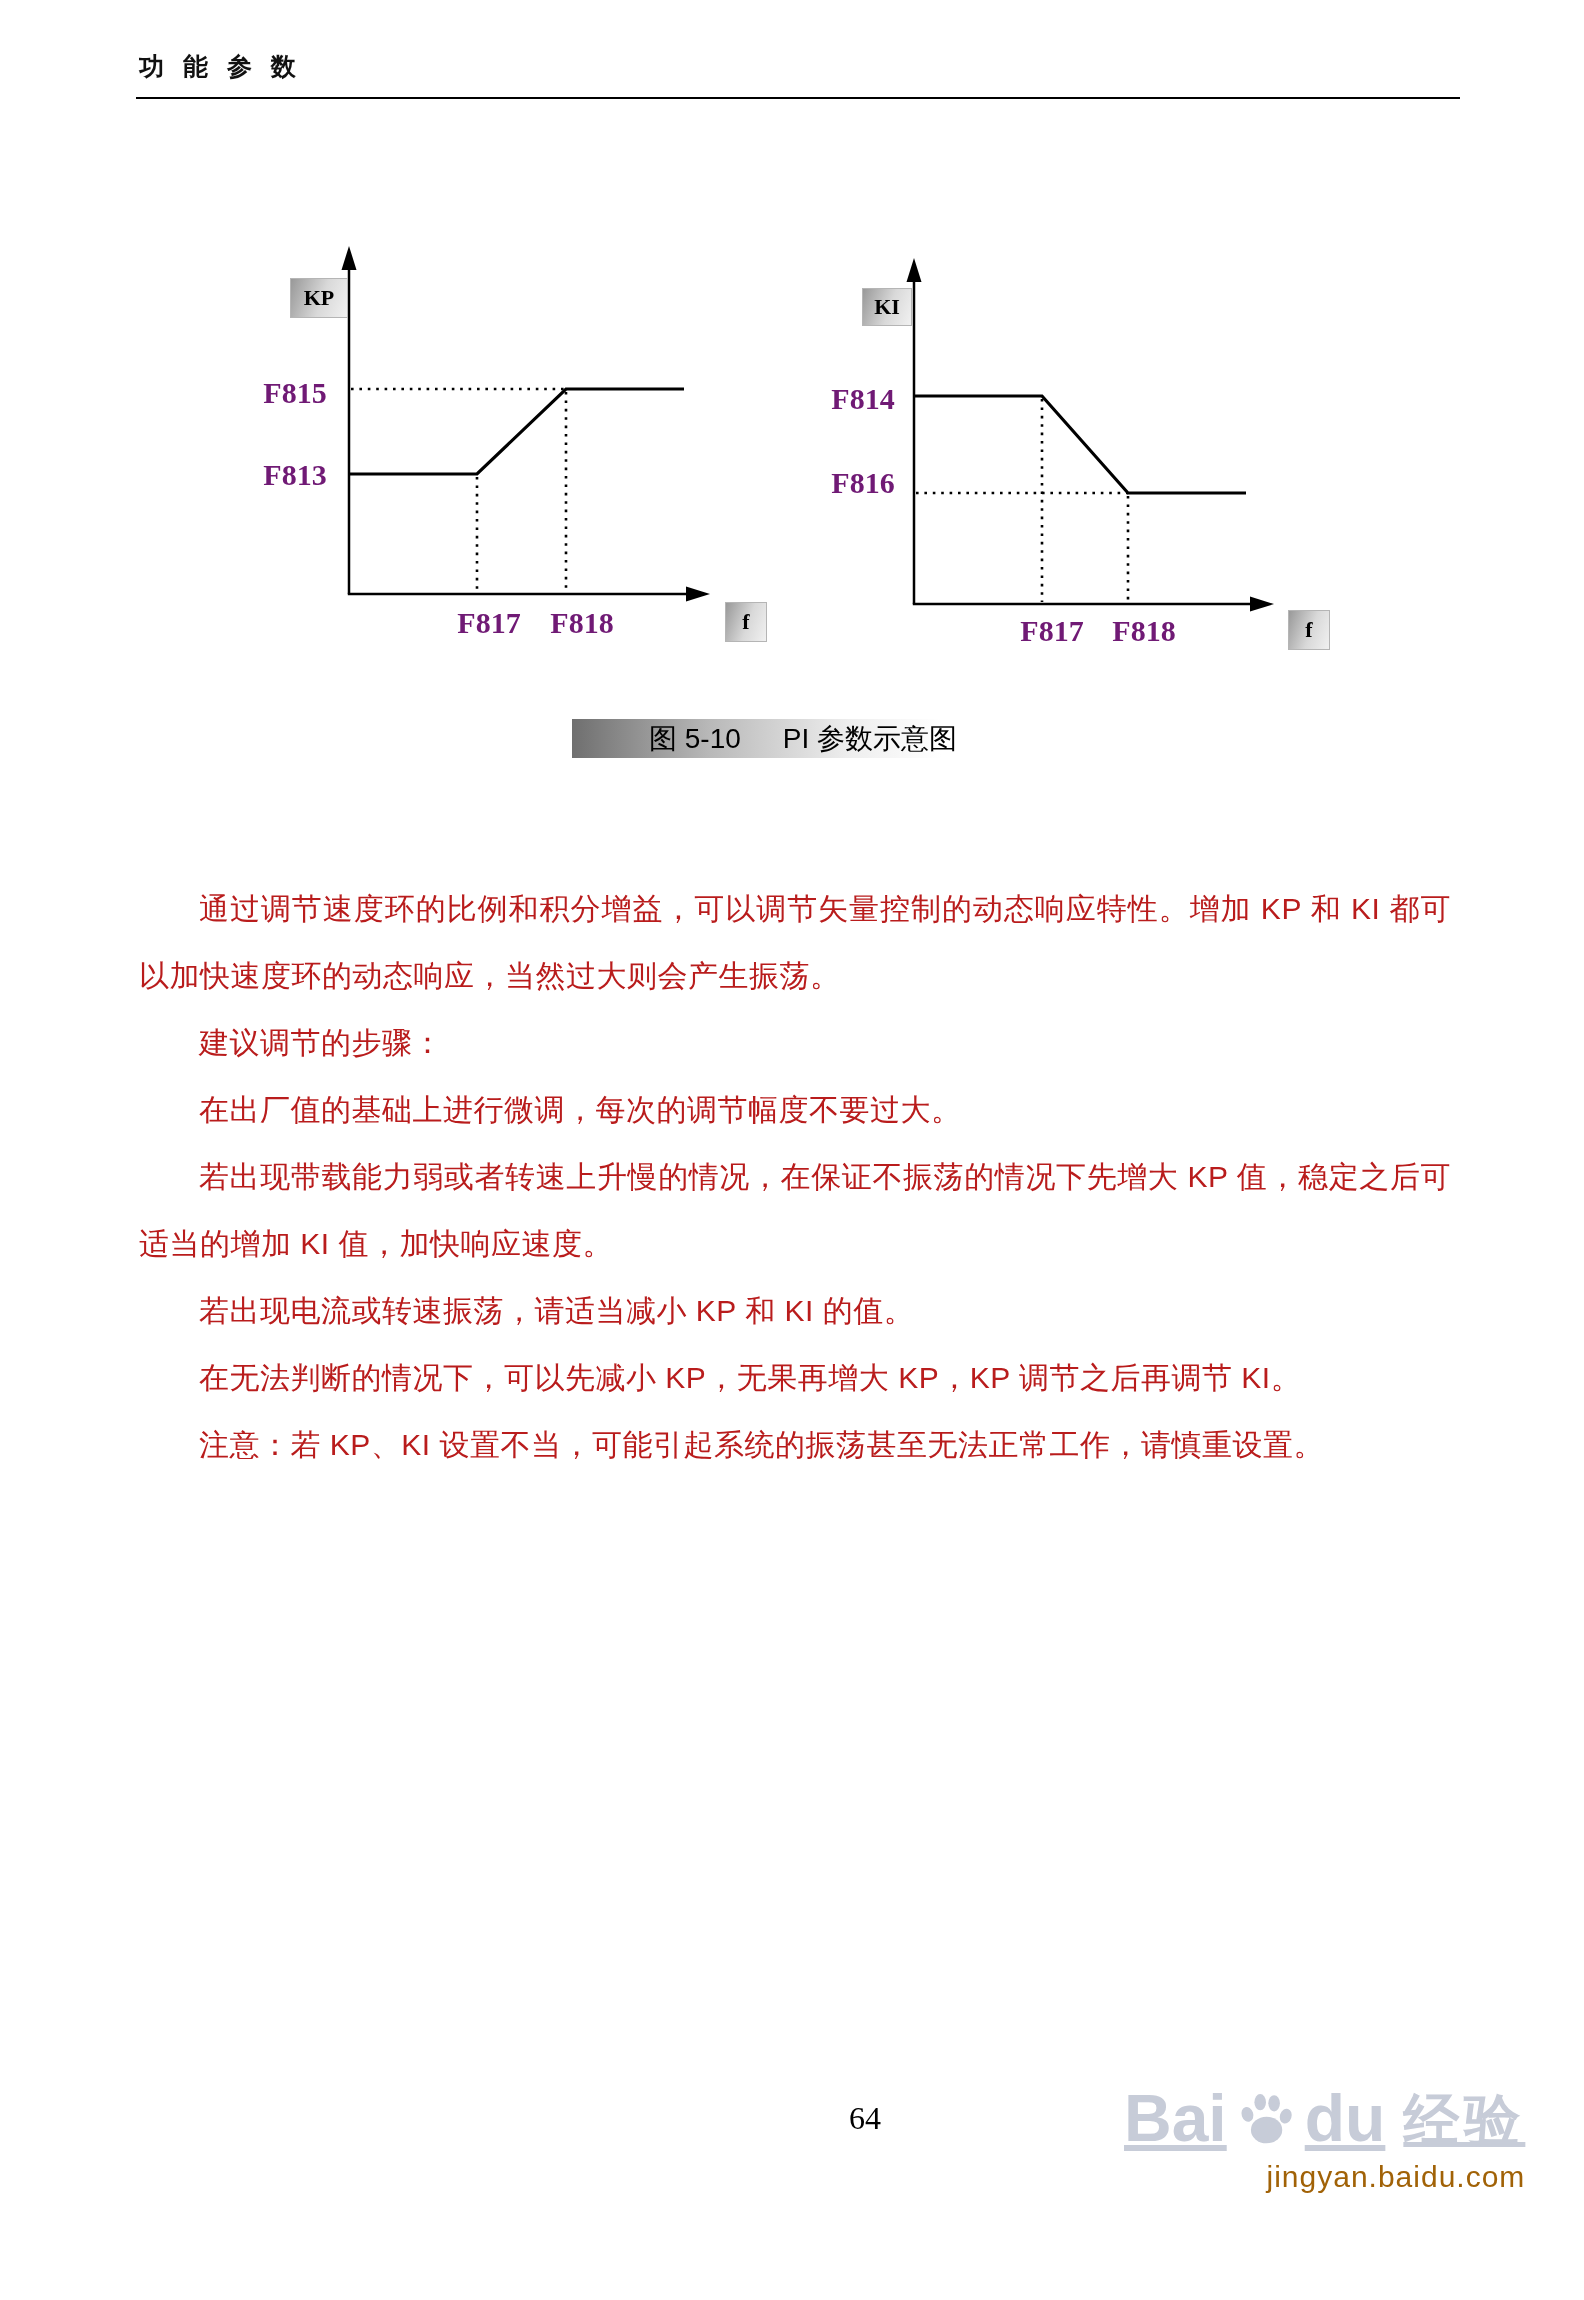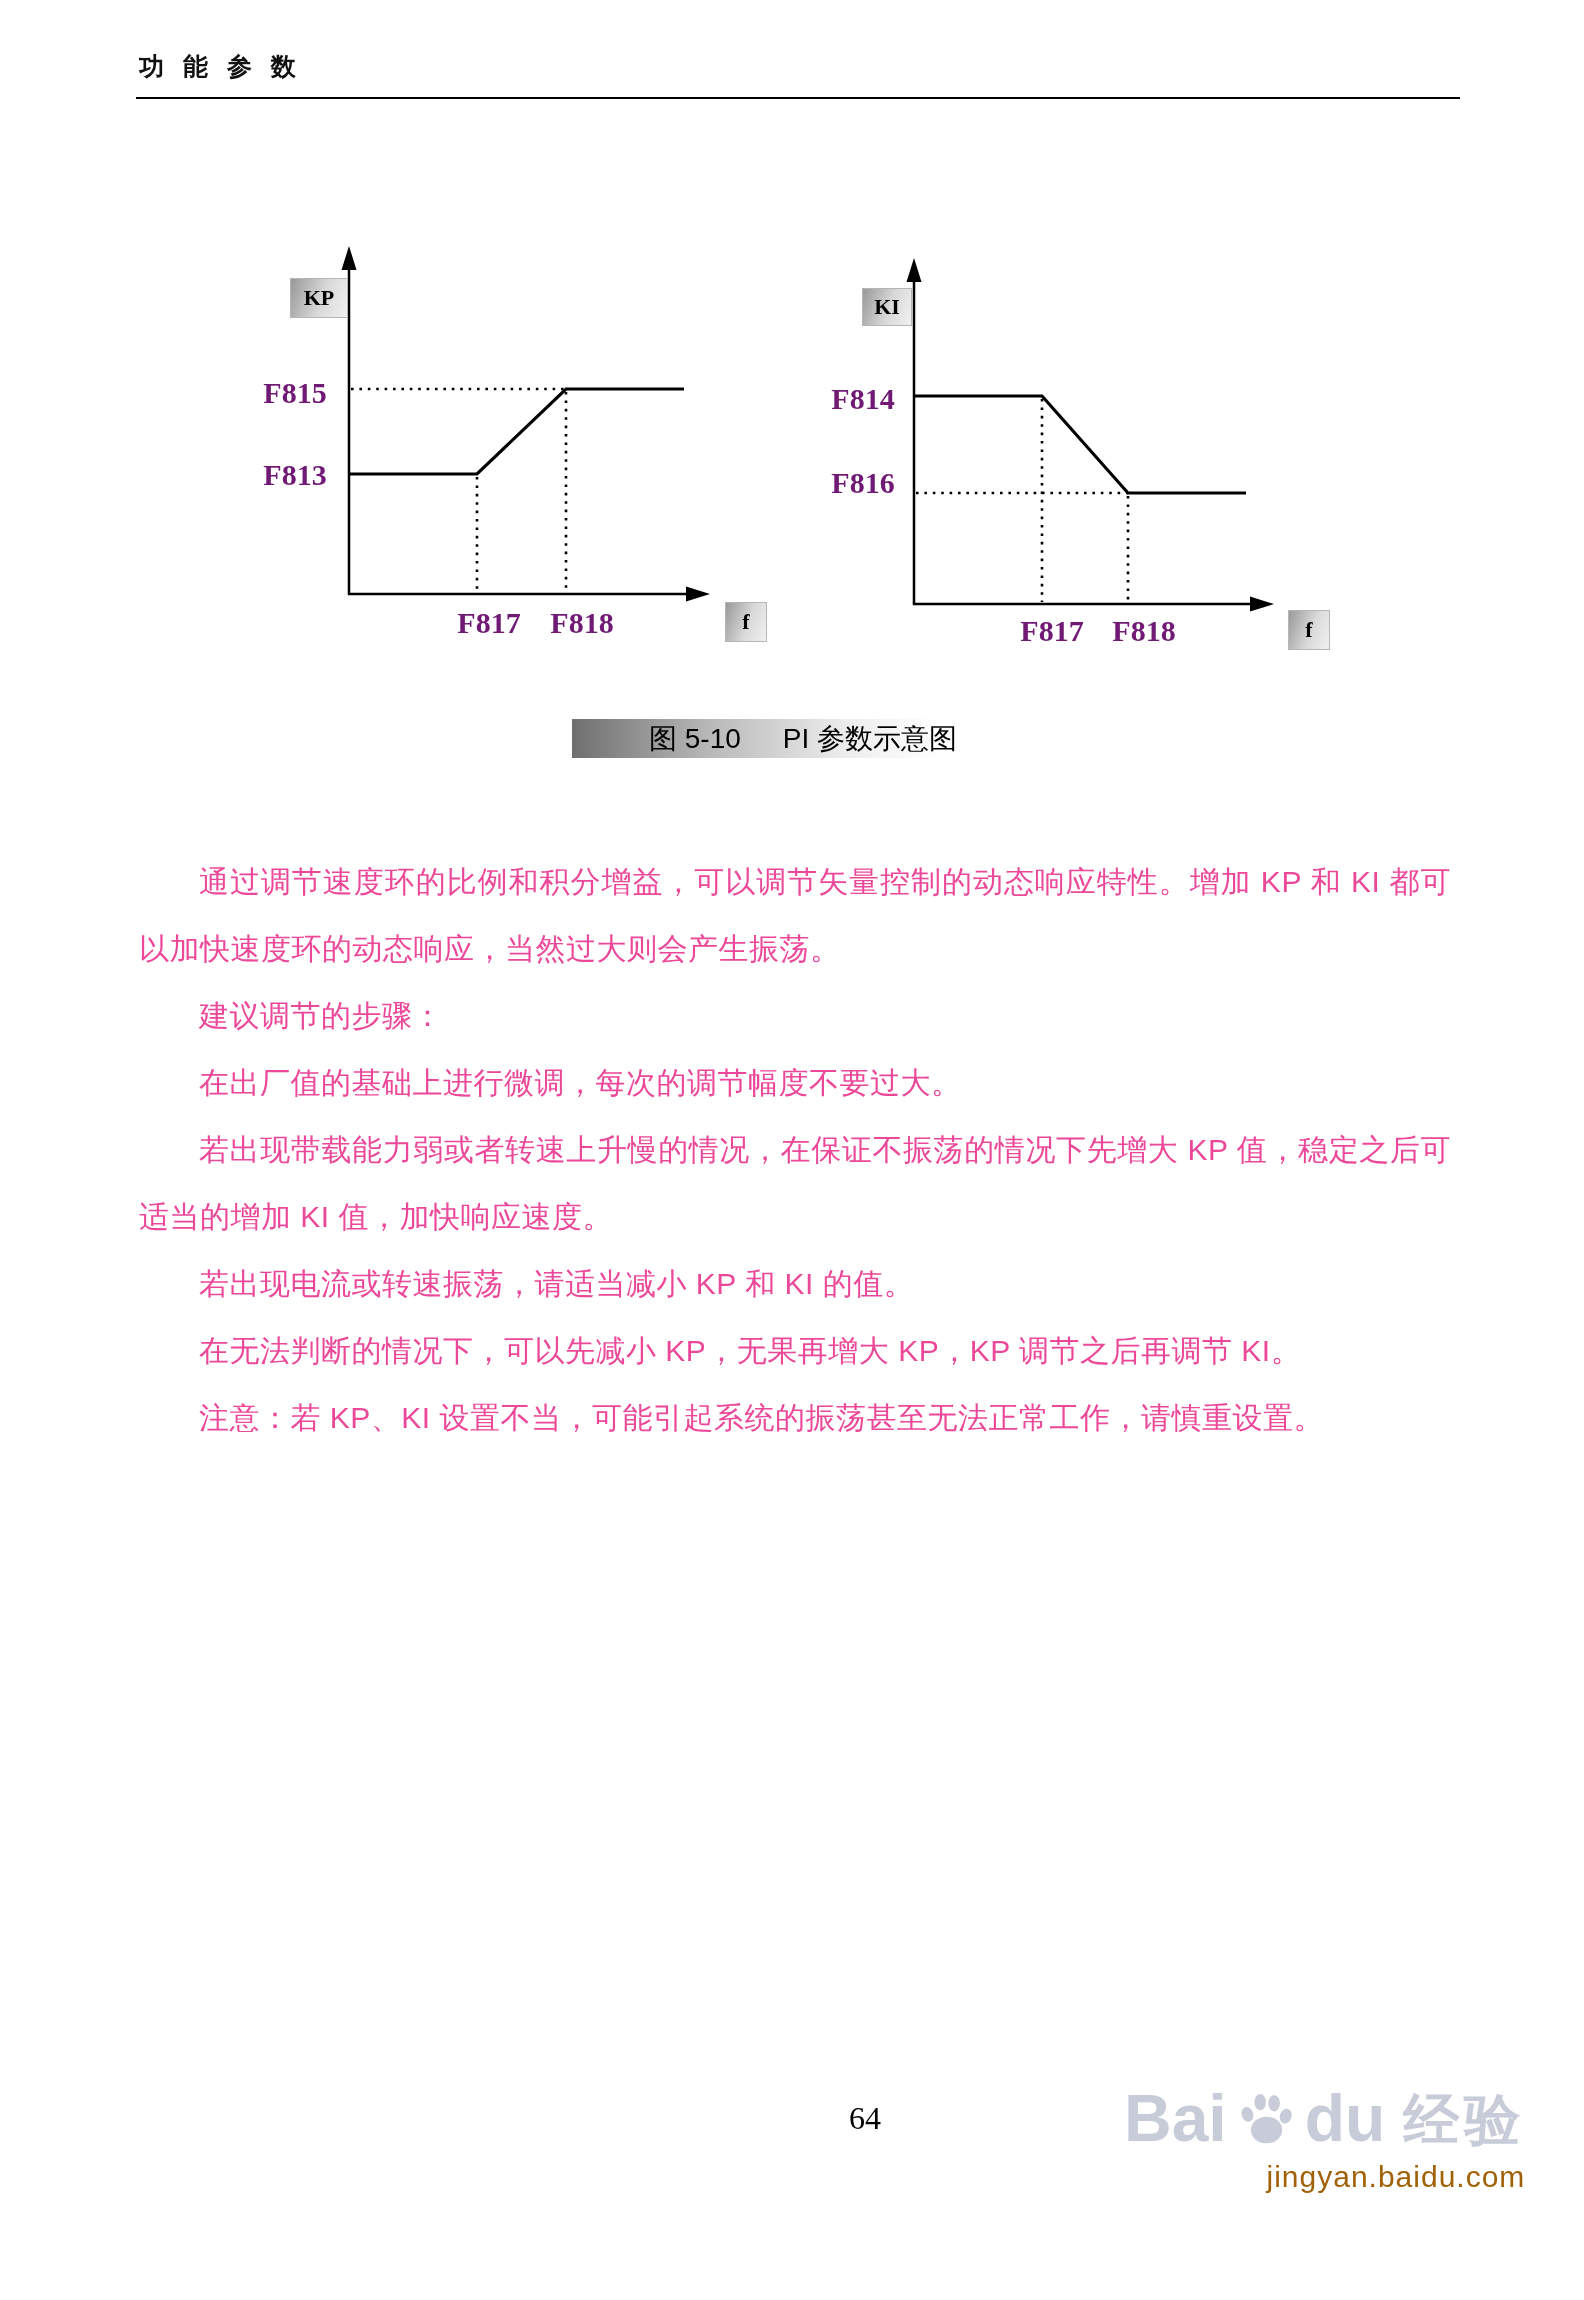--- a/index.html
+++ b/index.html
@@ -34,9 +34,9 @@
     font-family: "Liberation Sans", sans-serif; font-size: 28px; color: #000; text-align: right;
   }
   .body-text {
-    position: absolute; left: 139px; top: 848px; width: 1312px;
+    position: absolute; left: 139px; top: 875px; width: 1312px;
     font-family: "Liberation Sans", sans-serif; font-size: 30px; line-height: 67px;
-    color: #ec4899;
+    color: #b91c1c;
   }
   .body-text p { margin: 0; text-indent: 2em; text-align: justify; letter-spacing: 0.5px; }
 

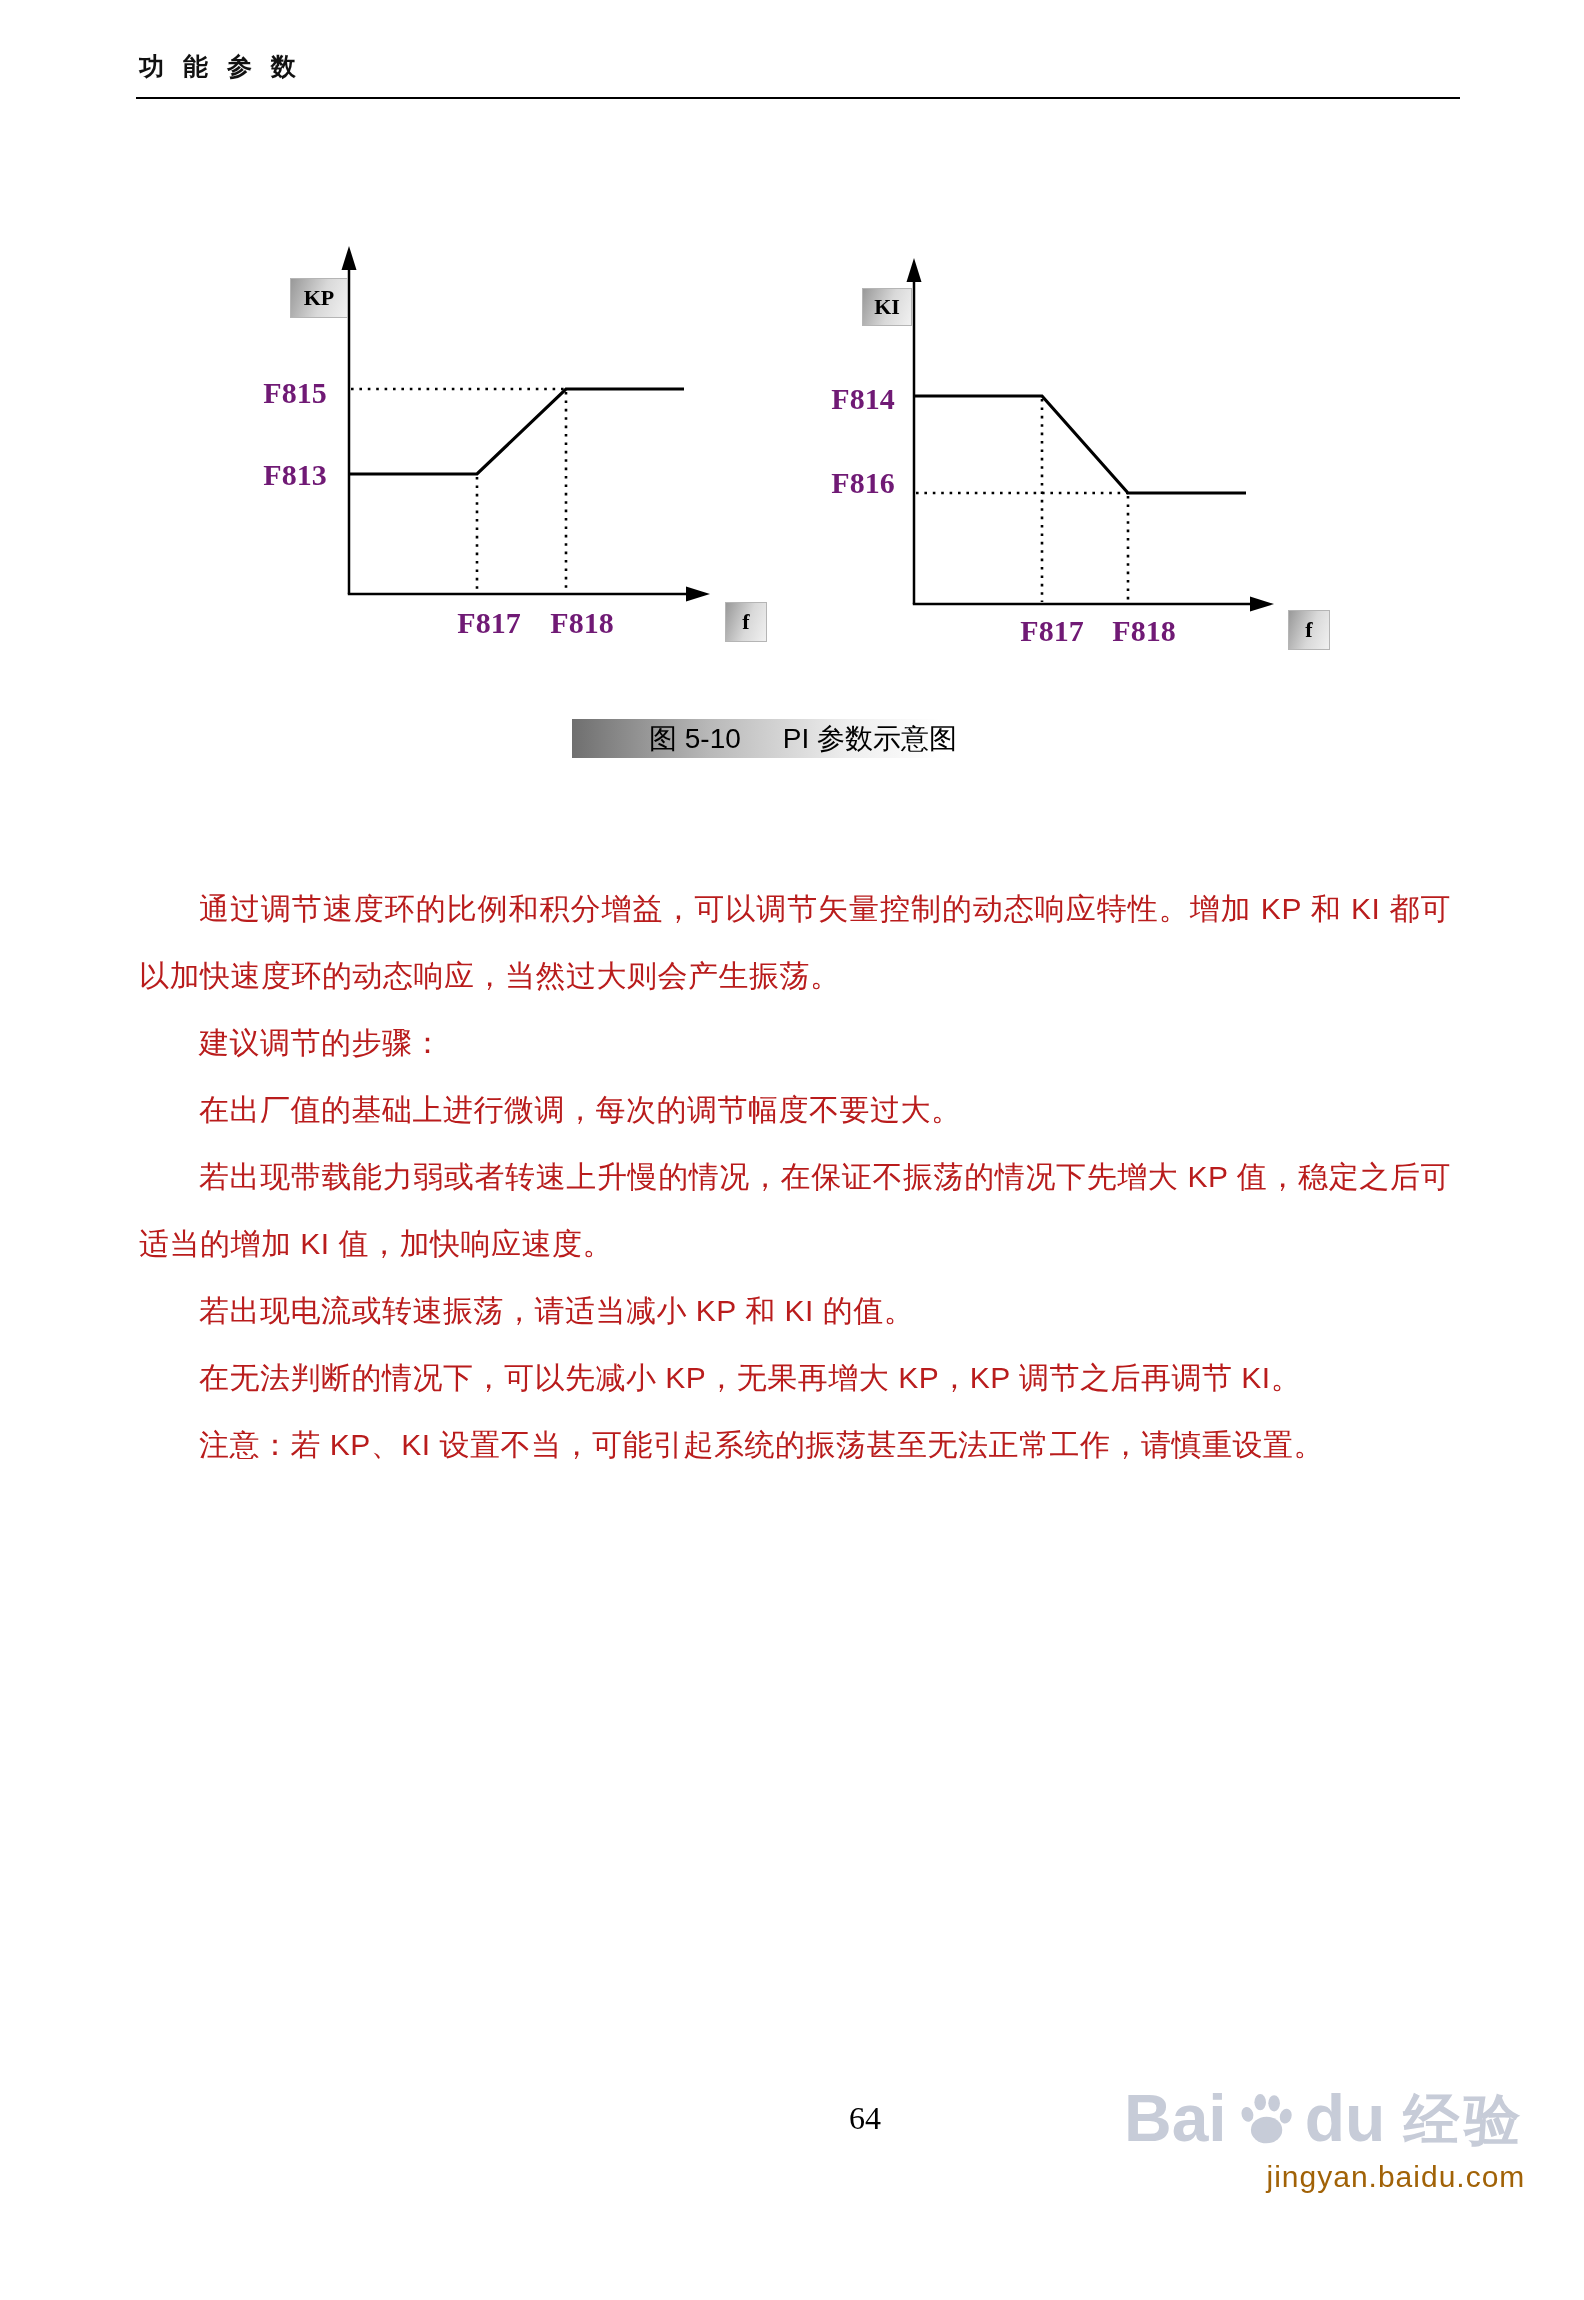--- a/index.html
+++ b/index.html
@@ -46,7 +46,7 @@
   }
 
   .wm { position: absolute; left: 1124px; top: 2086px; color: #c7ccd8; font-family: "Liberation Sans", sans-serif; }
-  .wm-main { display: flex; align-items: flex-end; gap: 8px; font-weight: bold; }
+  .wm-main { display: flex; align-items: flex-end; gap: 8px; font-weight: bold; text-decoration: underline; }
   .wm-latin { font-size: 66px; line-height: 64px; }
   .wm-cn { font-size: 56px; line-height: 60px; letter-spacing: 5px; margin-left: 10px; }
   .wm-site { margin-top: 10px; text-align: right; font-size: 30px; letter-spacing: 1px; color: #a16207; }

